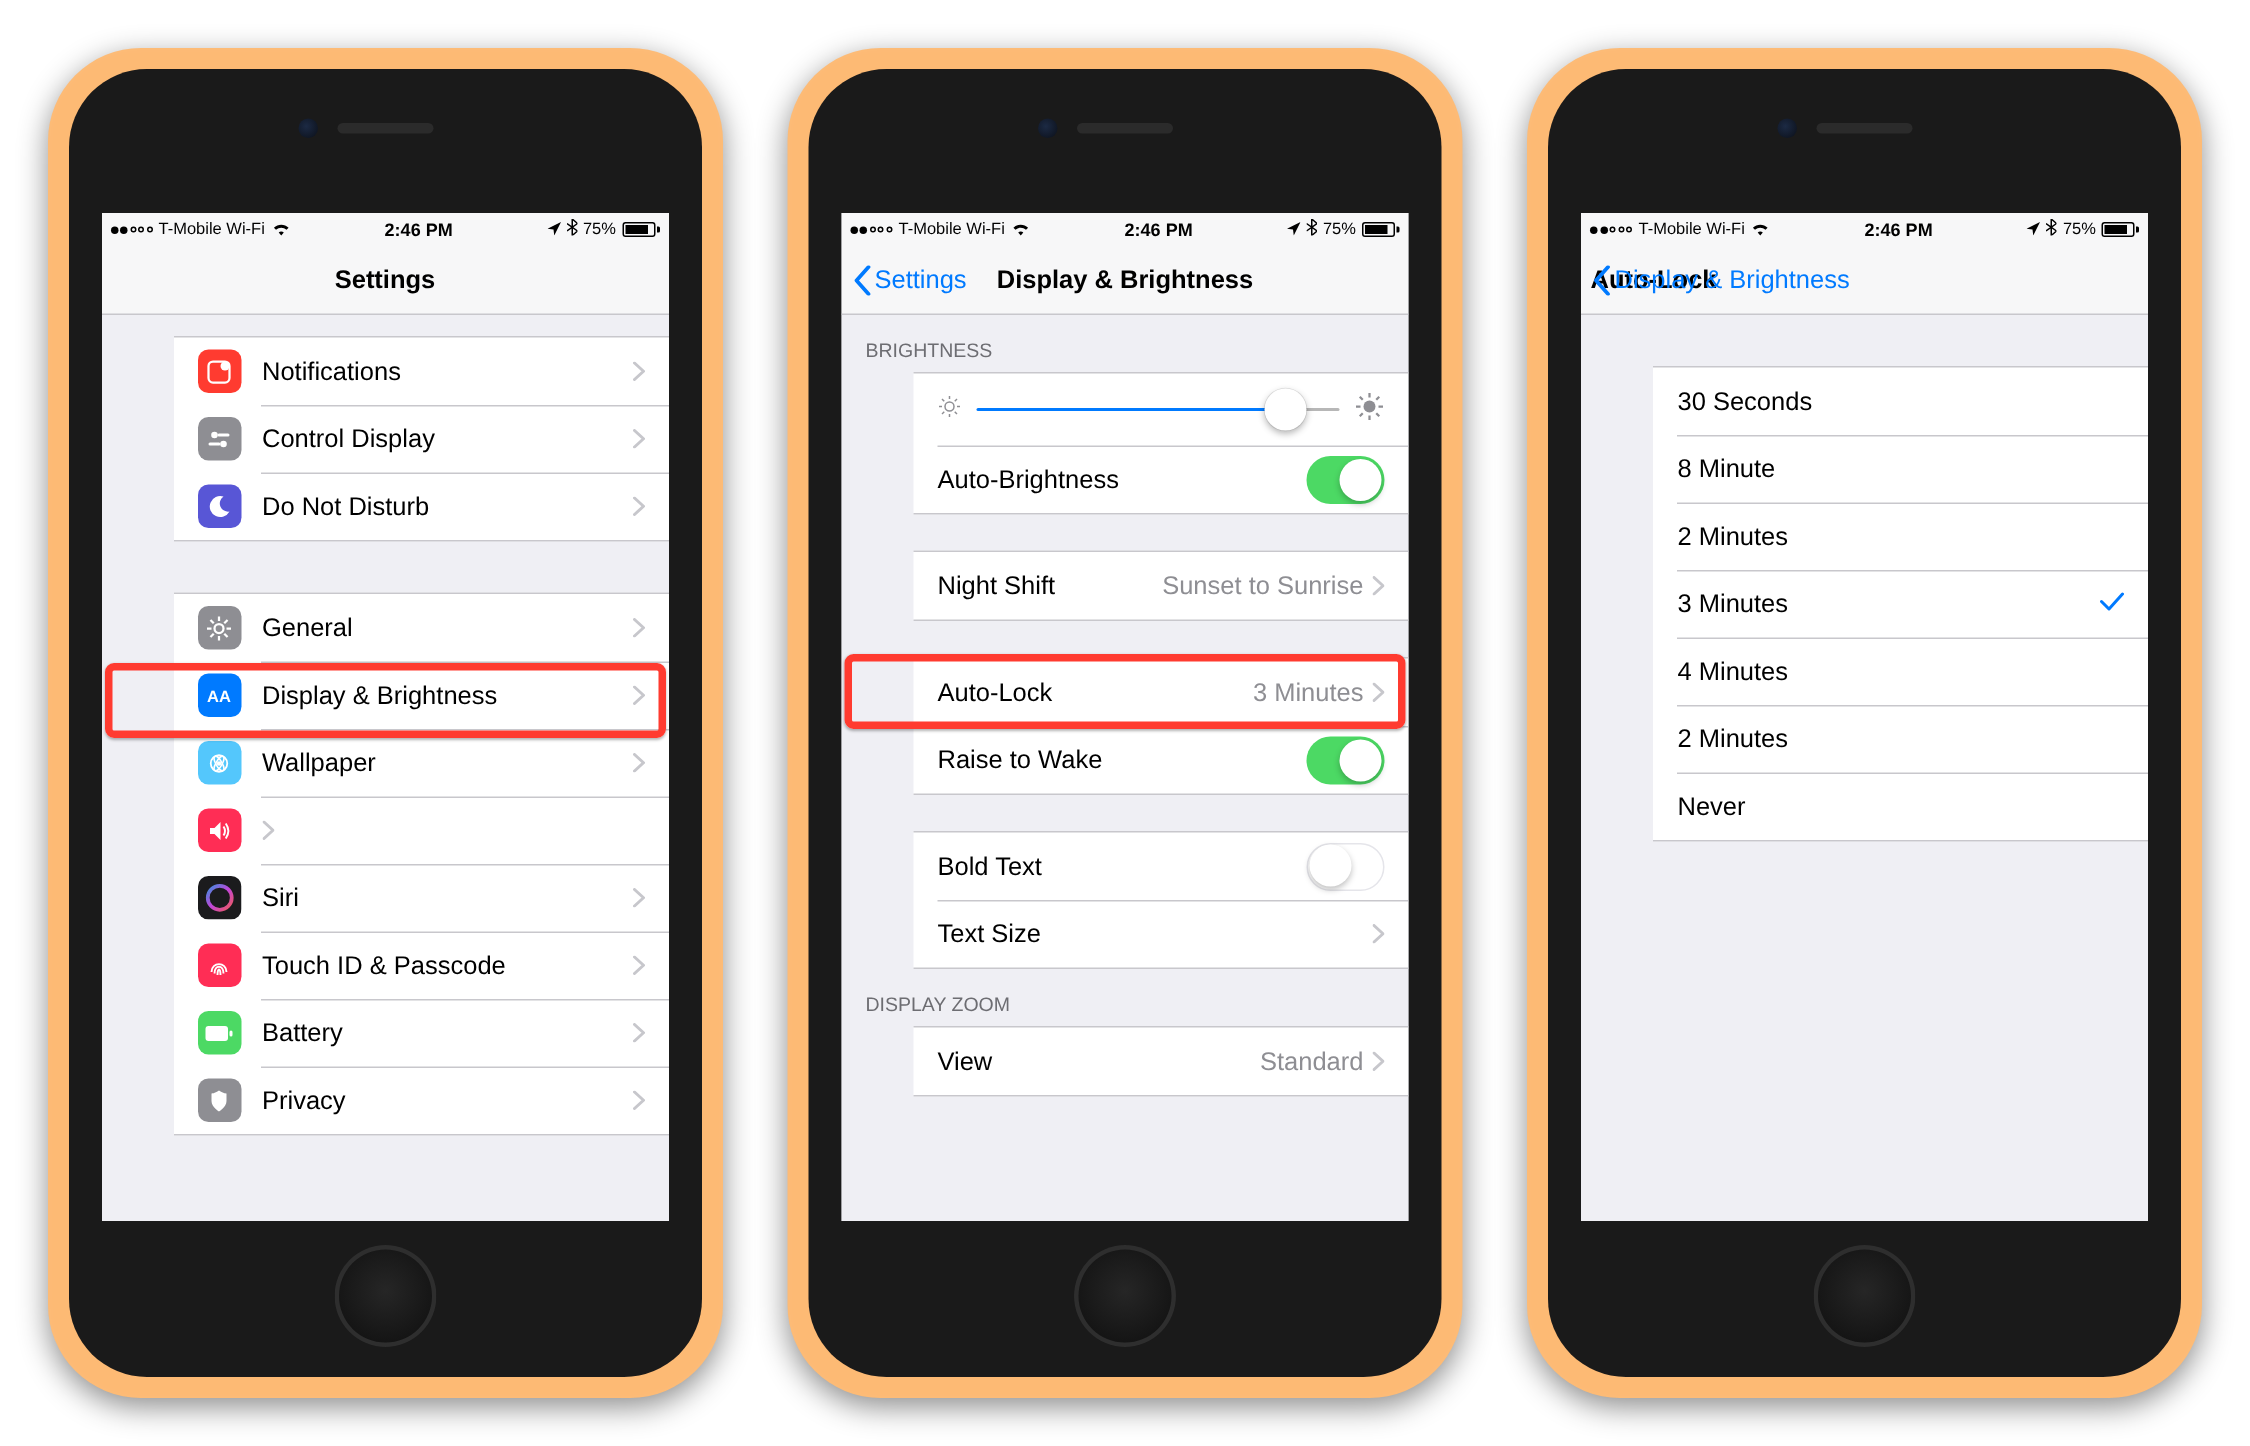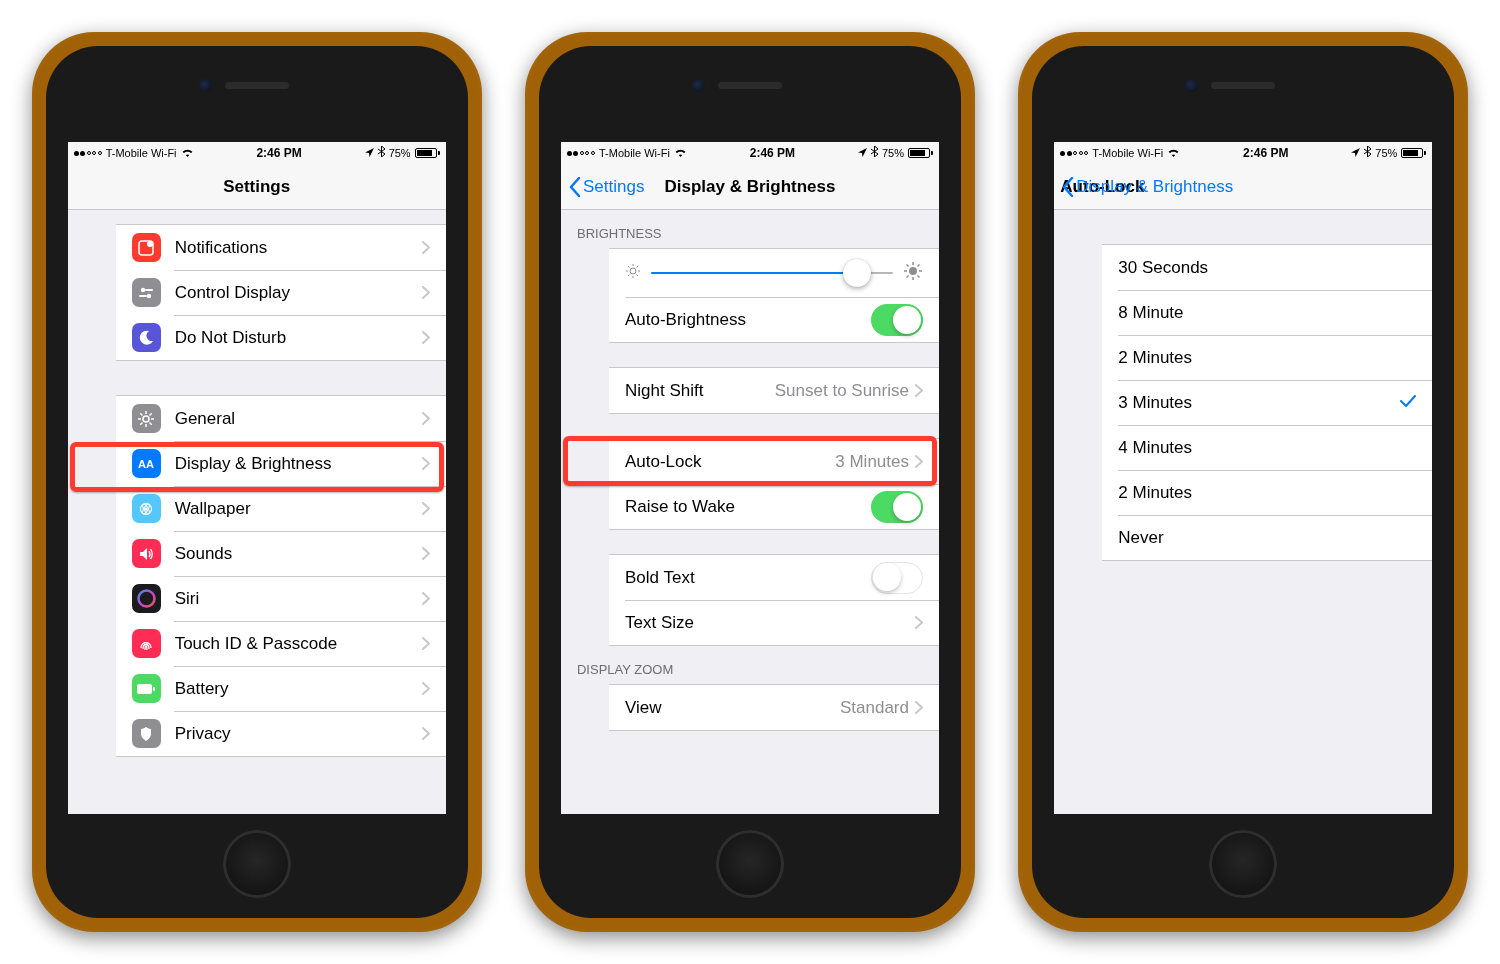--- a/index.html
+++ b/index.html
@@ -16,7 +16,7 @@
   .phone {
     width: 450px;
     height: 900px;
-    background: #a16207;
+    background: #fdba74;
     border-radius: 62px;
     padding: 14px;
     box-shadow: 0 6px 20px rgba(0,0,0,0.45), inset 0 0 6px rgba(255,255,255,0.05);

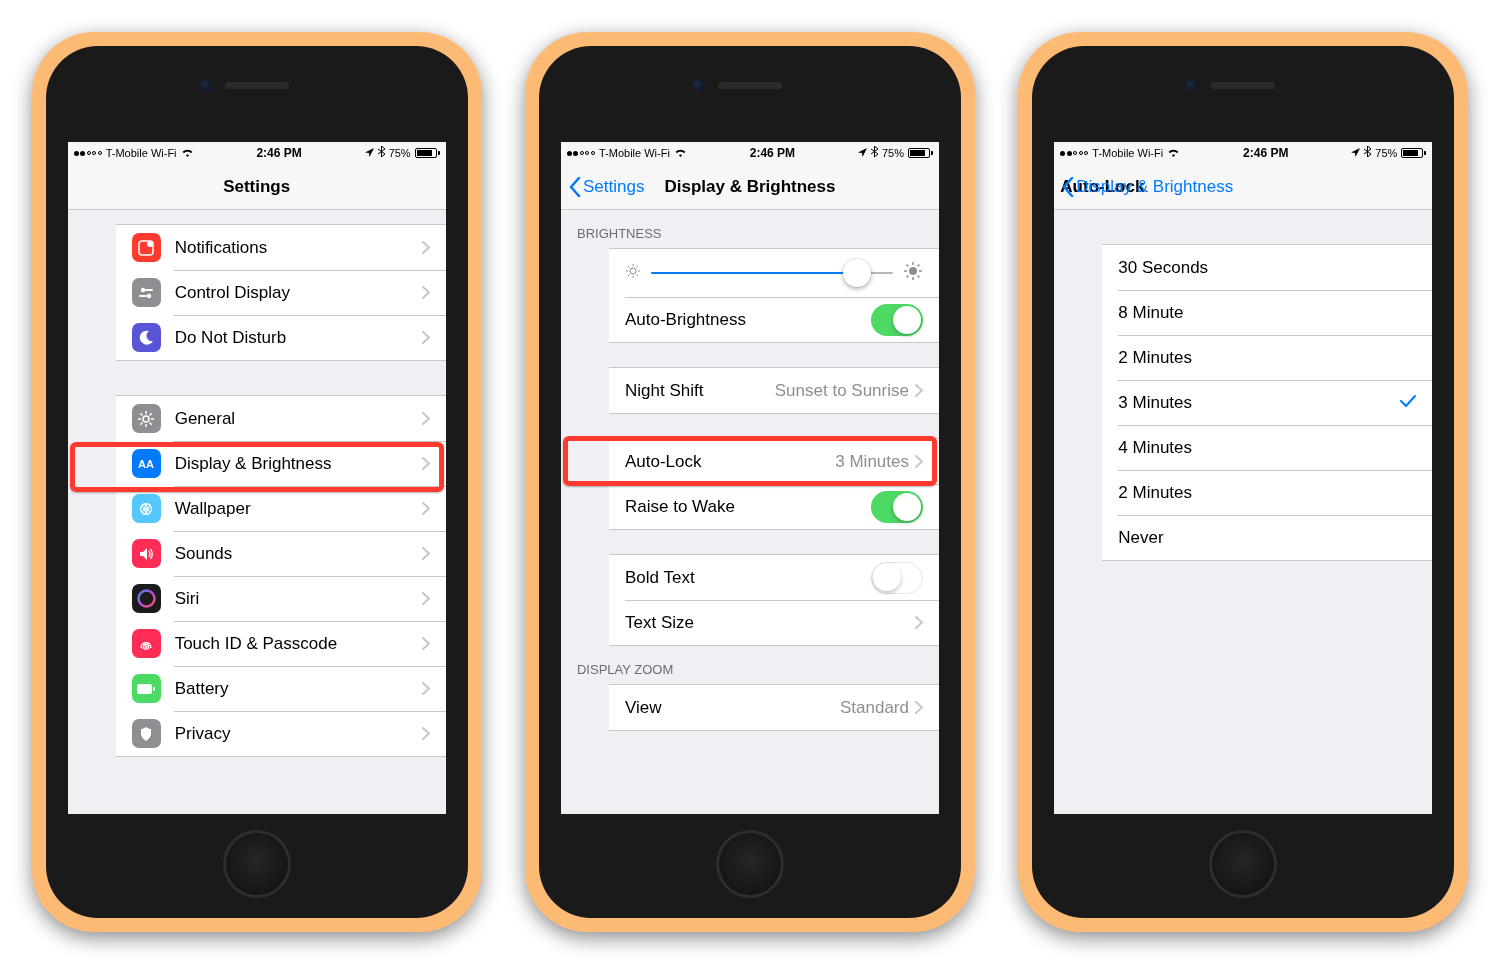--- a/index.html
+++ b/index.html
@@ -331,7 +331,6 @@
                   <path d="M13.5 4 Q17 9 13.5 14" stroke="#fff" stroke-width="1.3" fill="none"></path>
                 </svg>
               </div>
-              <span class="cell-label">Sounds</span>
               <span class="chevron">
                 <svg width="8" height="13" viewBox="0 0 8 13">
                   <path d="M1 1 L7 6.5 L1 12" stroke="#c7c7cc" stroke-width="2" fill="none" stroke-linecap="round" stroke-linejoin="round"></path>

